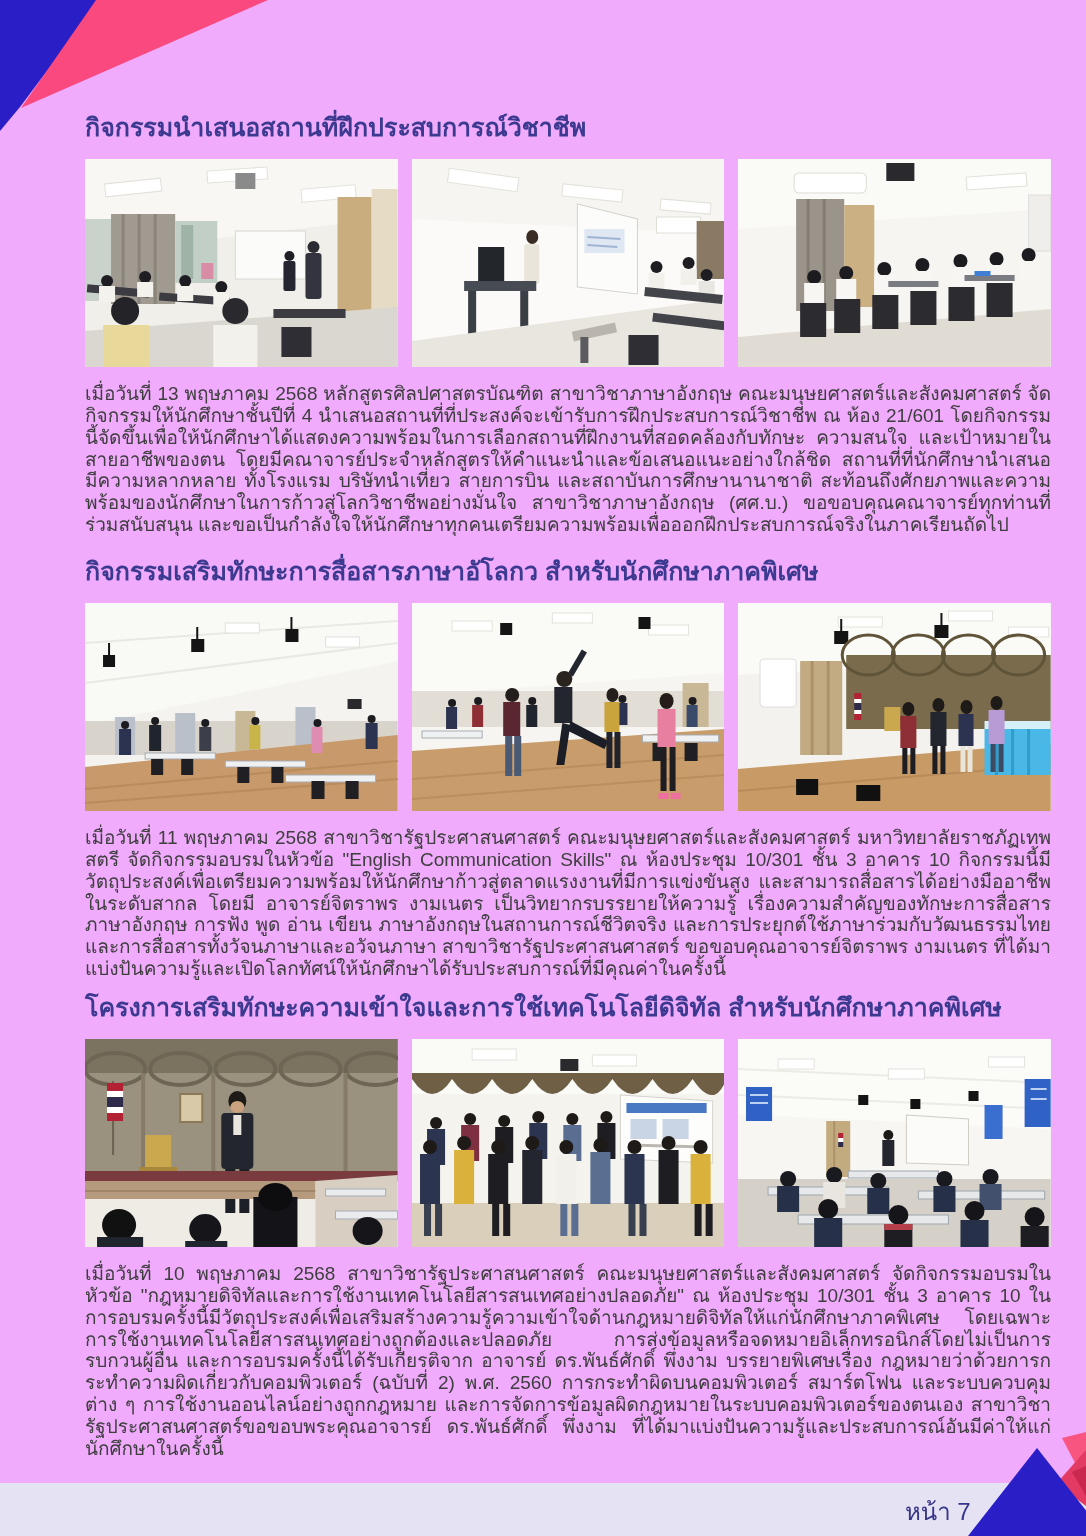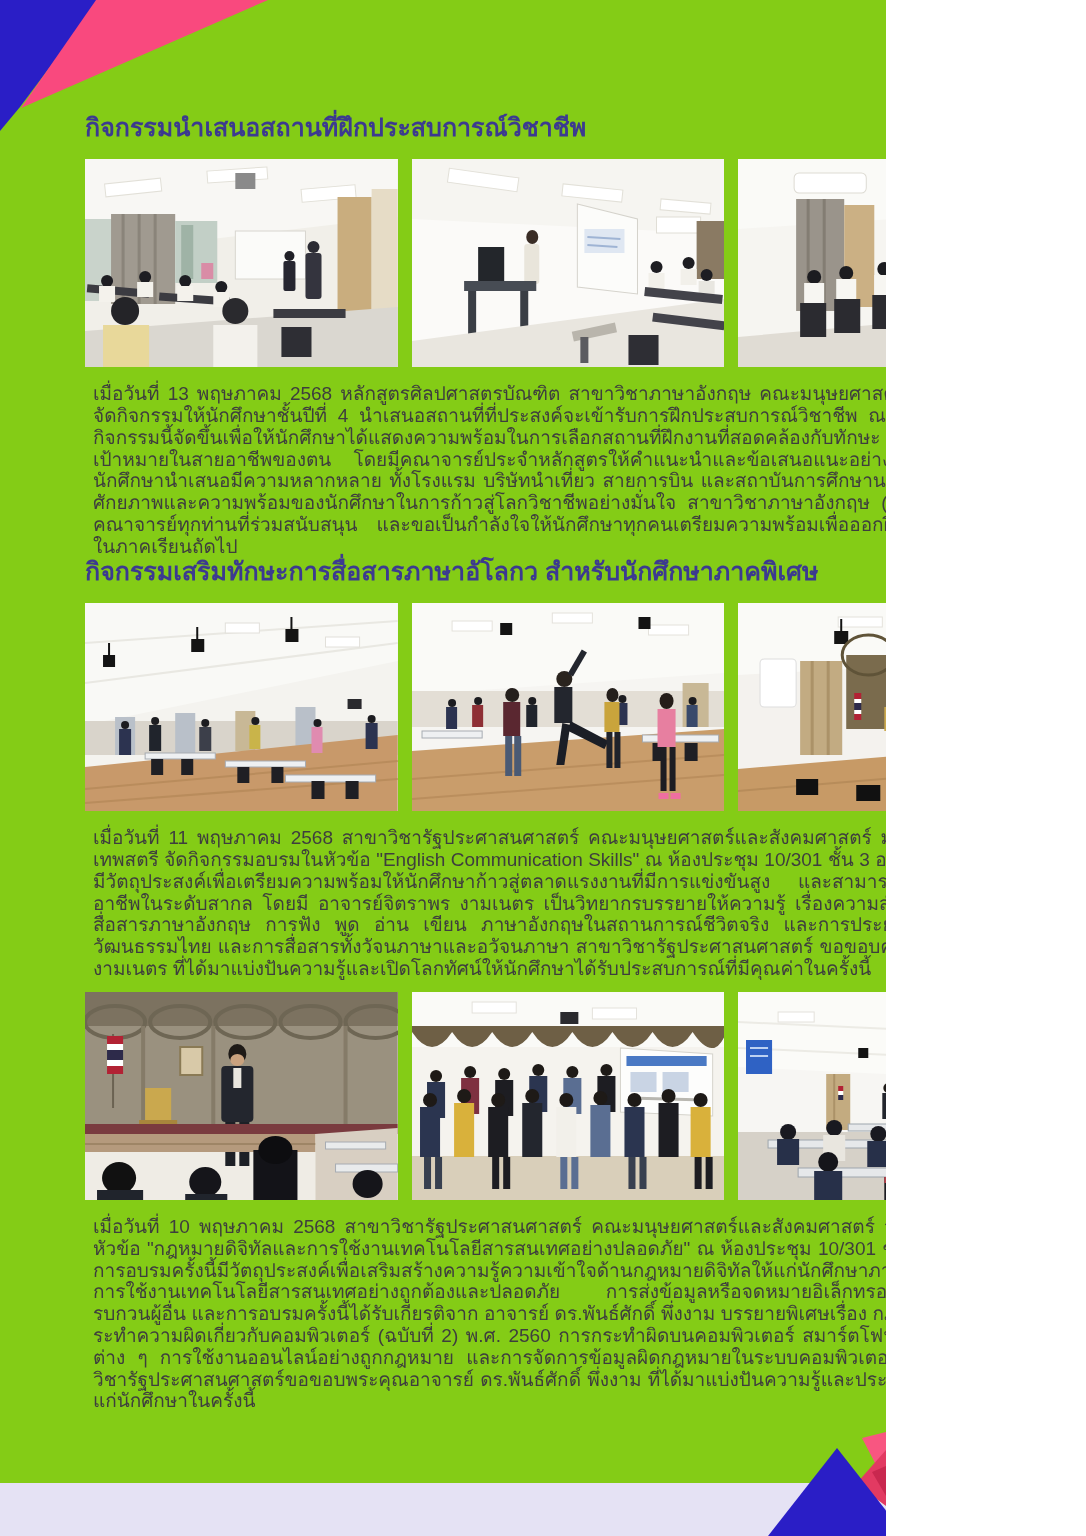--- a/index.html
+++ b/index.html
@@ -3,7 +3,7 @@
 <meta charset="utf-8">
 <style>
   html,body{margin:0;padding:0;background:#ffffff;}
-  .page{position:relative;width:886px;height:1536px;background:#84cc16;overflow:hidden;
+  .page{position:relative;width:1086px;height:1536px;background:#f0abfc;overflow:hidden;
         font-family:"Liberation Sans","DejaVu Sans",sans-serif;}
   .deco{position:absolute;pointer-events:none;}
   .section{position:absolute;left:85px;width:966px;}

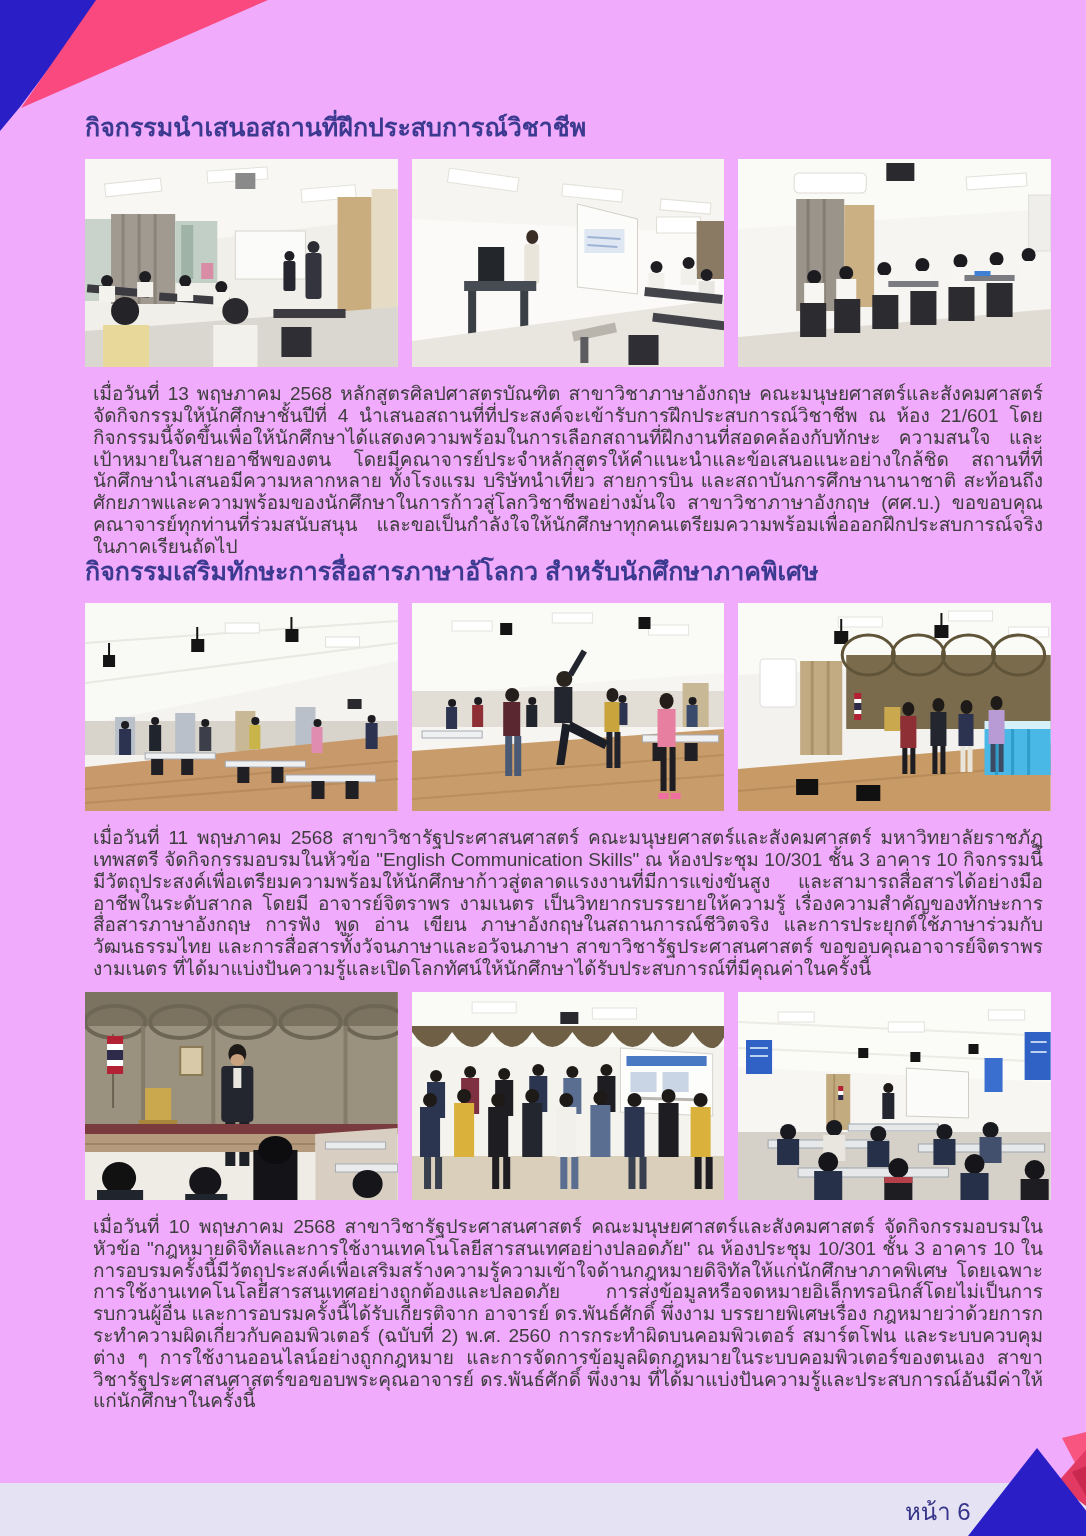--- a/index.html
+++ b/index.html
@@ -11,7 +11,7 @@
   .photo-row{display:flex;gap:14px;height:208px;margin-bottom:16px;}
   .ph{flex:1 1 0;height:208px;overflow:hidden;background:#eceae5;}
   .ph svg{display:block;width:100%;height:100%;}
-  .para{font-size:19px;line-height:21.8px;color:#3e3e3e;text-align:justify;margin:8px;}
+  .para{font-size:19px;line-height:21.8px;color:#3e3e3e;text-align:justify;margin:0;}
   .footer-bar{position:absolute;left:0;right:0;top:1483px;height:53px;background:#e5e2f4;}
   .page-number{position:absolute;left:905px;top:1492px;font-size:24px;color:#37358a;font-weight:400;}
 </style>

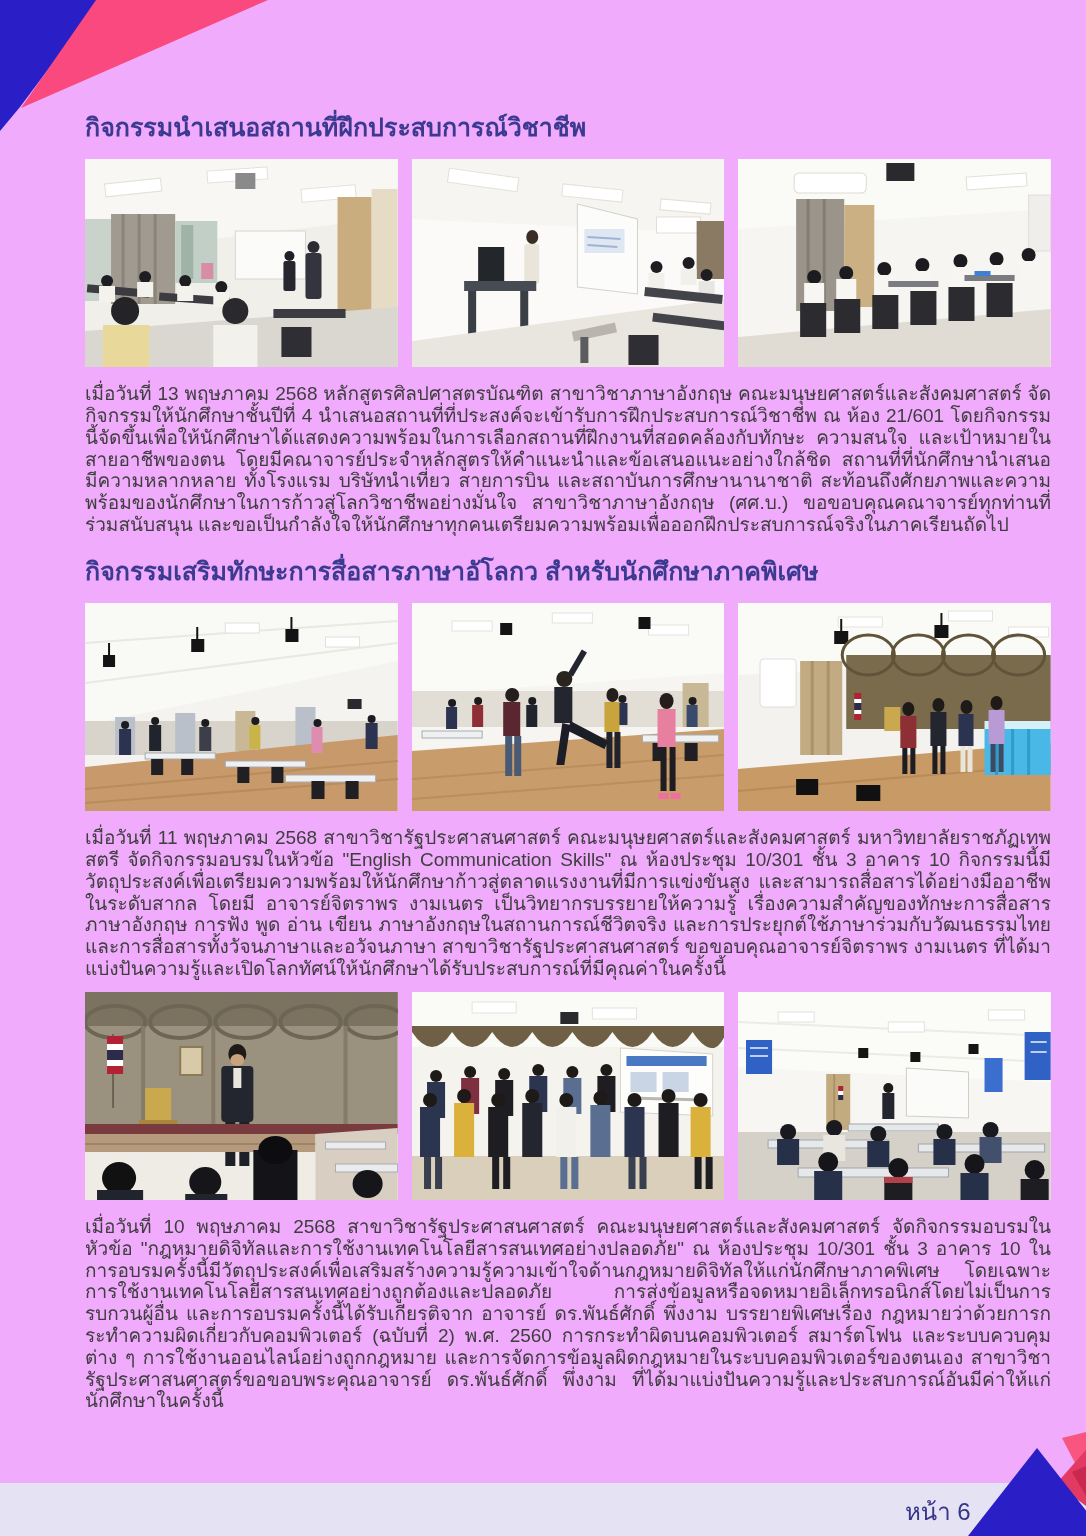--- a/index.html
+++ b/index.html
@@ -309,6 +309,7 @@
   </div>
 
   <div class="section" style="top:992px;">
+    <h2 class="sec-heading">โครงการเสริมทักษะความเข้าใจและการใช้เทคโนโลยีดิจิทัล สำหรับนักศึกษาภาคพิเศษ</h2>
     <div class="photo-row">
 
       <div class="ph">

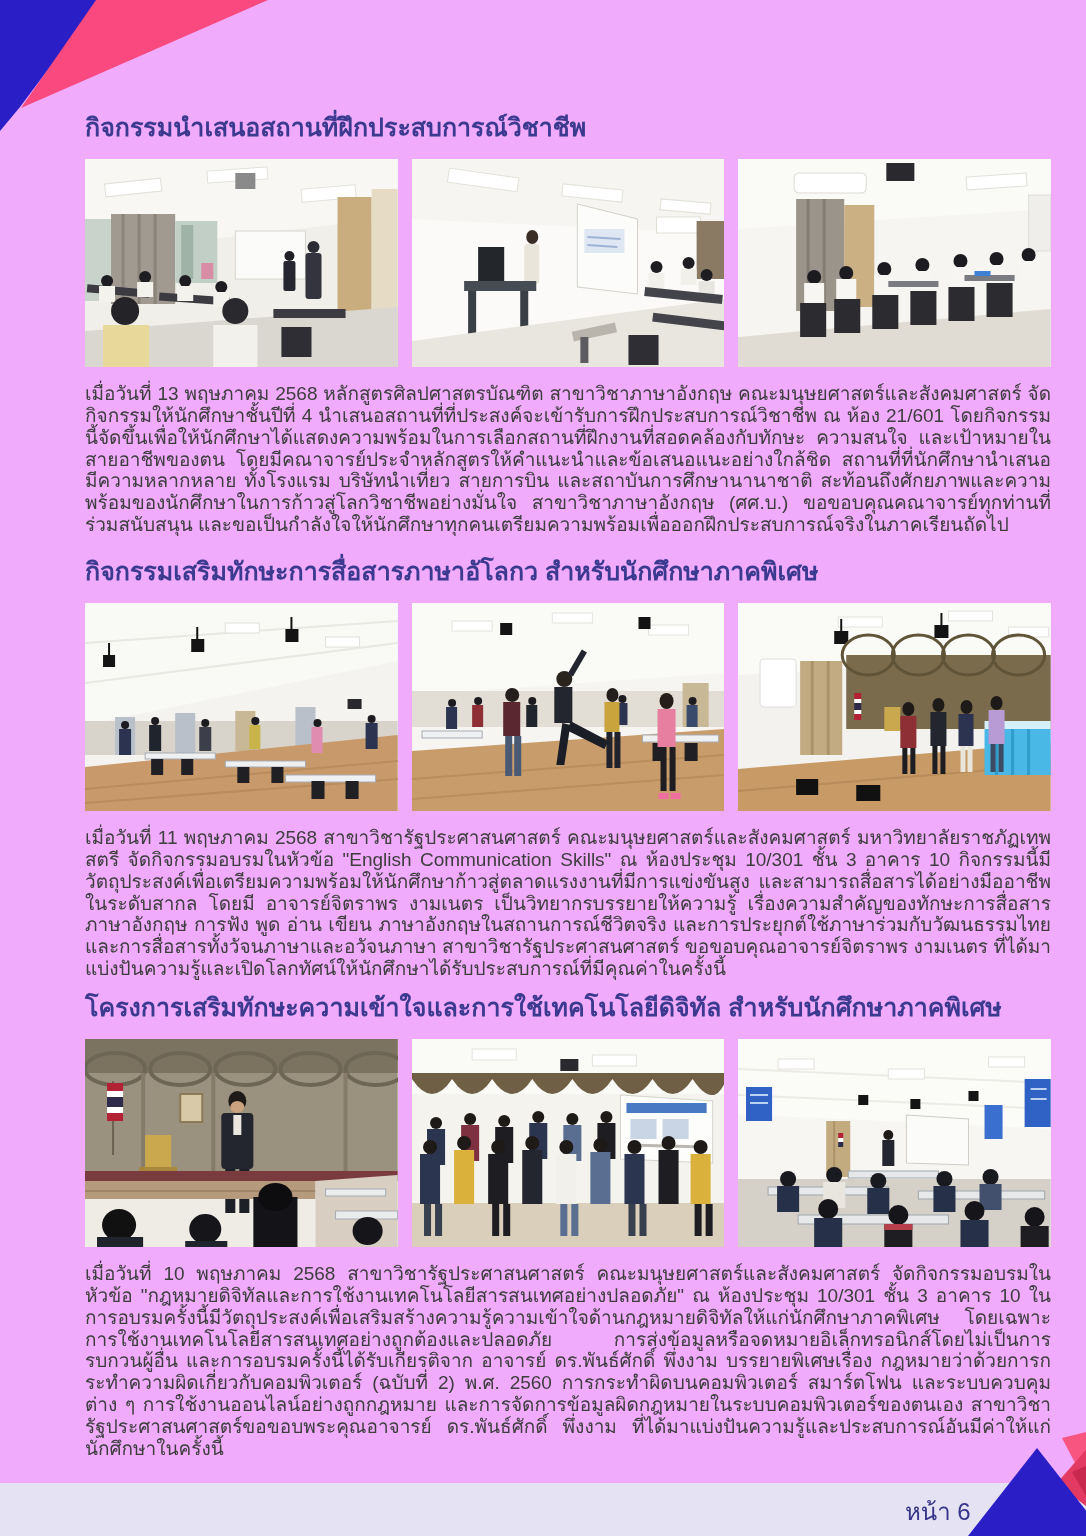--- a/index.html
+++ b/index.html
@@ -472,7 +472,7 @@
   </div>
 
   <div class="footer-bar"></div>
-  <div class="page-number">หน้า 6</div>
+  <div class="page-number">หน้า 7</div>
 
   <svg class="deco" style="right:0;bottom:0;" width="130" height="104" viewBox="0 0 130 104">
     <polygon points="106,6 130,0 130,52" fill="#f85681"></polygon>

